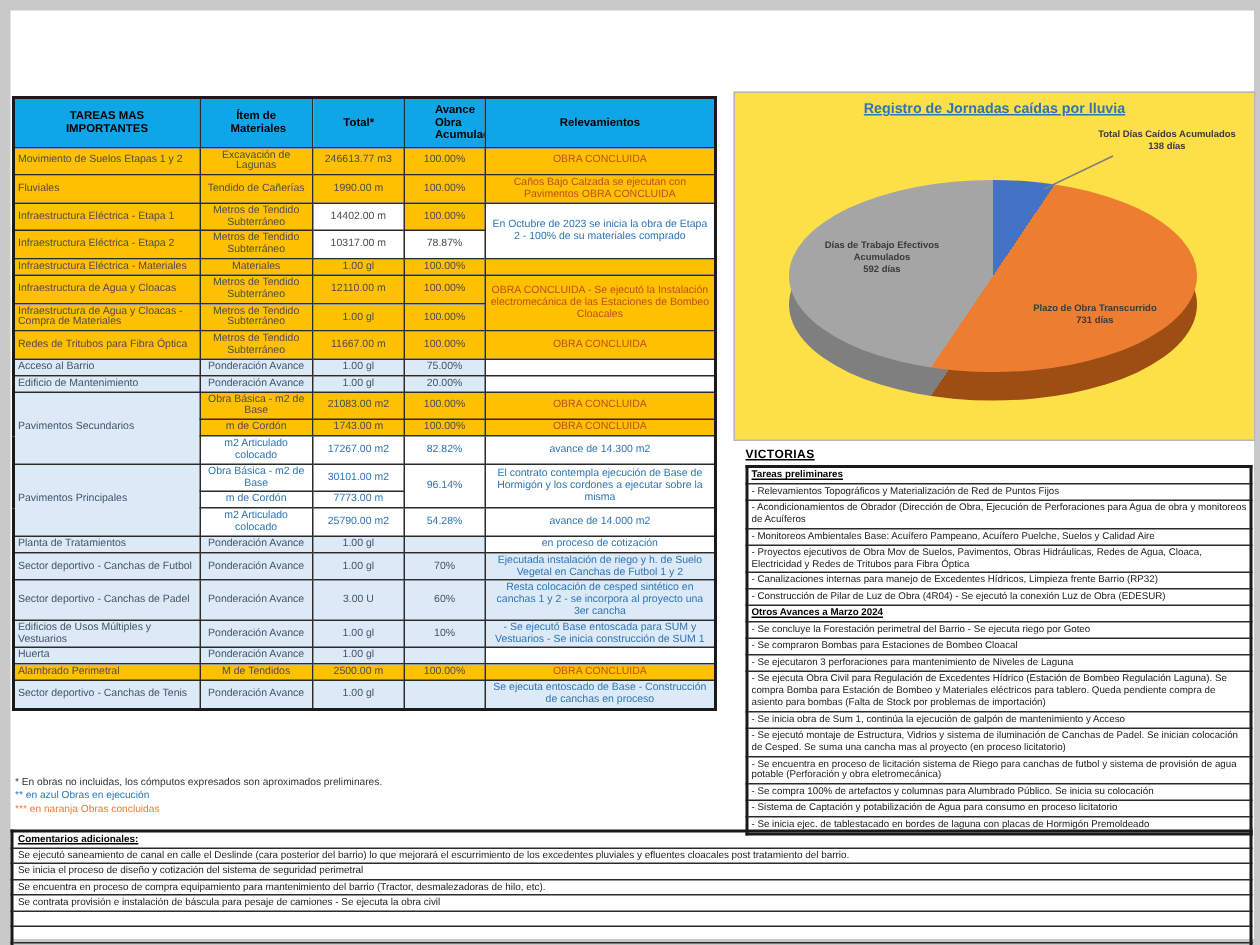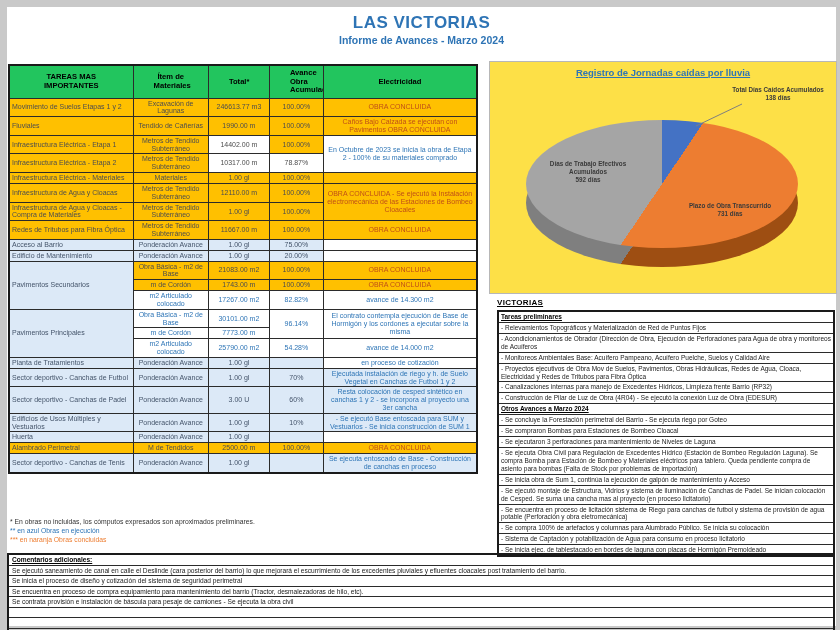--- a/index.html
+++ b/index.html
@@ -66,10 +66,6 @@
 
 <div class="page">
 
-  <div class="title-block">
-    <div class="title">LAS VICTORIAS</div>
-    <div class="subtitle">Informe de Avances - Marzo 2024</div>
-  </div>
 
   <table id="main-table">
     <colgroup>

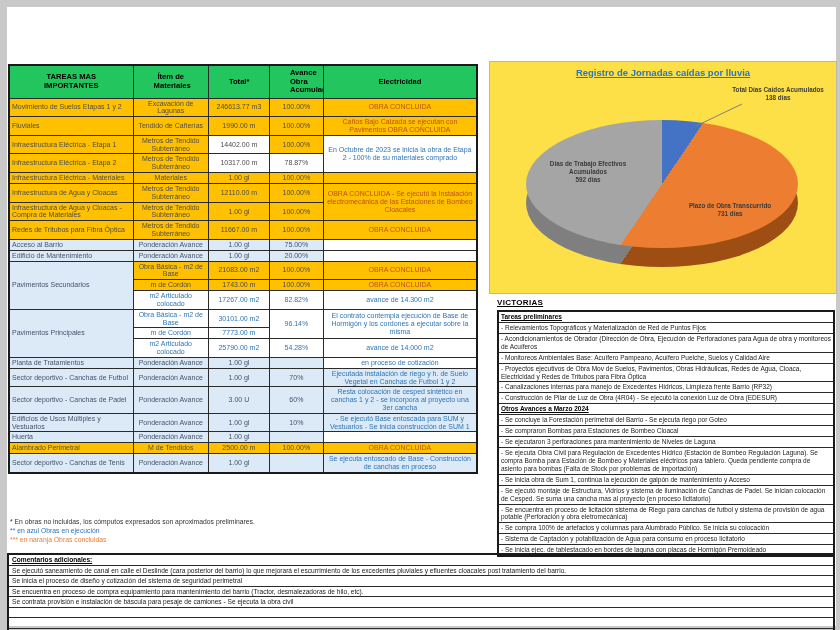--- a/index.html
+++ b/index.html
@@ -22,7 +22,7 @@
   table{border-collapse:collapse;table-layout:fixed;}
   #main-table{position:absolute;left:1px;top:57px;width:470px;font-size:7px;line-height:1.12;border:2px solid #1a1a1a;}
   #main-table th,#main-table td{border:1px solid #2b2b2b;padding:1px 2px;text-align:center;vertical-align:middle;color:#4d4d4d;overflow:hidden;}
-  #main-table th{font-size:7.6px;font-weight:bold;color:#000;background:#22c55e;padding:3px 20px;}
+  #main-table th{font-size:7.6px;font-weight:bold;color:#000;background:#0ea5e9;padding:3px 20px;}
   #main-table .c1{width:122px;} #main-table .c2{width:74px;} #main-table .c3{width:60px;}
   #main-table .c4{width:53px;} #main-table .c5{width:151px;}
   #main-table td.al-l{text-align:left;}

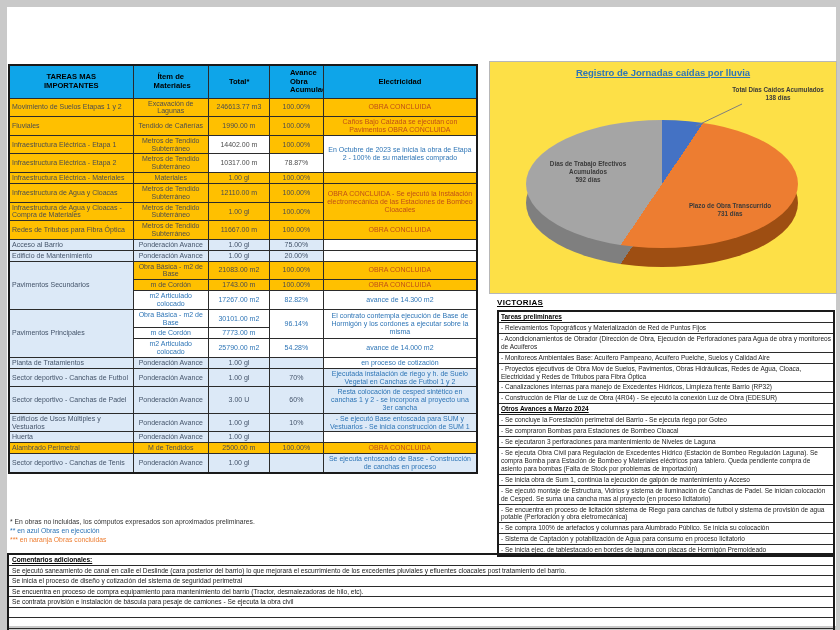--- a/index.html
+++ b/index.html
@@ -81,7 +81,7 @@
           <th>Ítem de Materiales</th>
           <th>Total*</th>
           <th>Avance Obra Acumulado</th>
-          <th>Electricidad</th>
+          <th>Relevamientos</th>
         </tr>
       </thead>
     <tbody>

